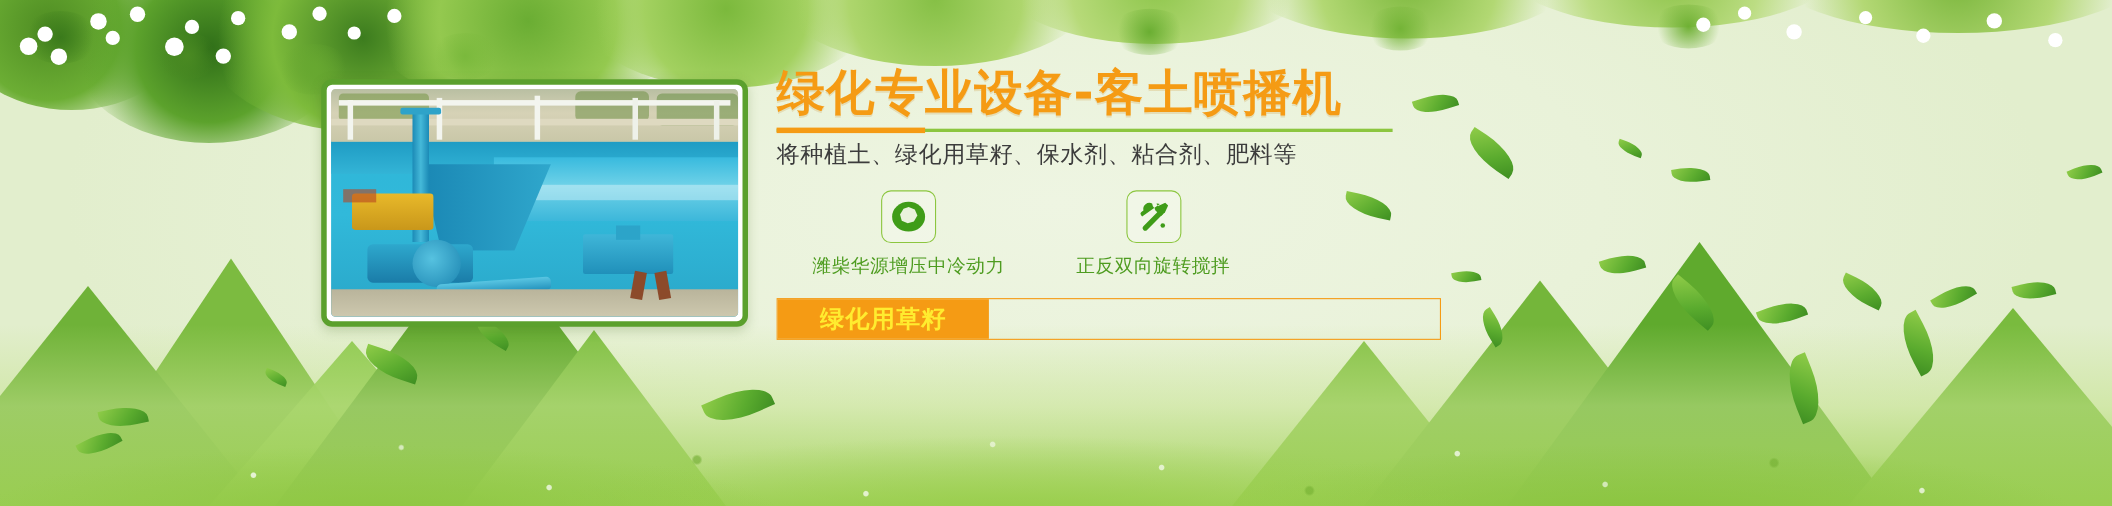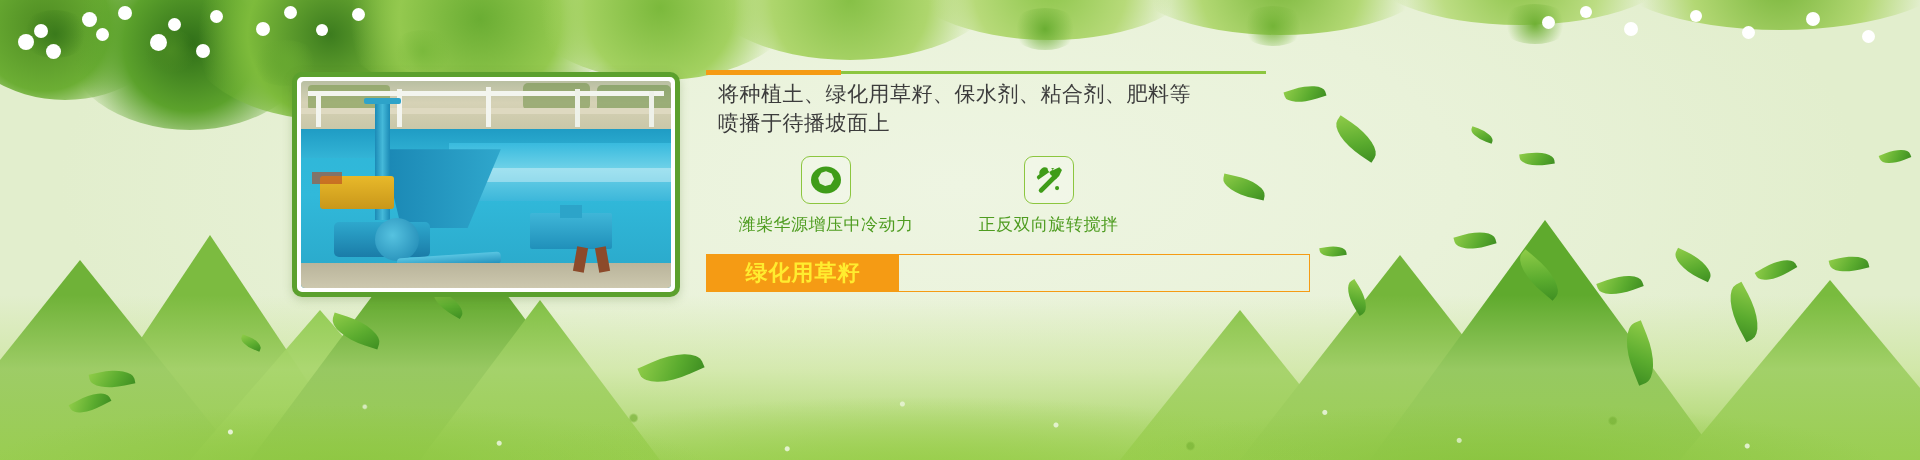--- a/index.html
+++ b/index.html
@@ -253,6 +253,7 @@
 
   <div class="content">
 
+    <div class="title">绿化专业设备-客土喷播机</div>
 
     <div class="divider"></div>
 

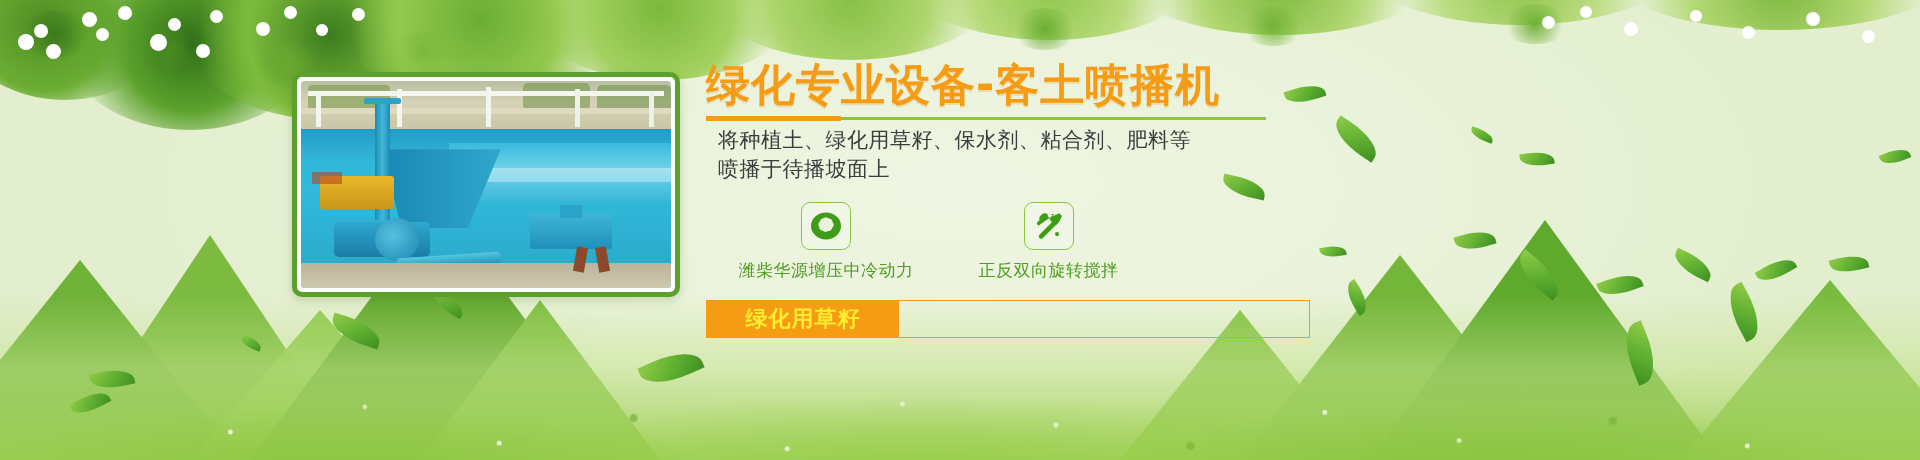--- a/index.html
+++ b/index.html
@@ -83,7 +83,7 @@
   .divider{position:relative;width:560px;height:3px;margin:9px 0 6px 0;background:#8cc63f;}
   .divider::before{content:"";position:absolute;left:0;top:-1px;width:135px;height:5px;background:#f59b14;}
   .subtitle{
-    font-size:21px;color:#3c3c3c;line-height:1.38;letter-spacing:.5px;white-space:nowrap;margin-left:12px;
+    font-size:21px;color:#3c3c3c;line-height:1.38;letter-spacing:.5px;white-space:nowrap;
   }
 
   

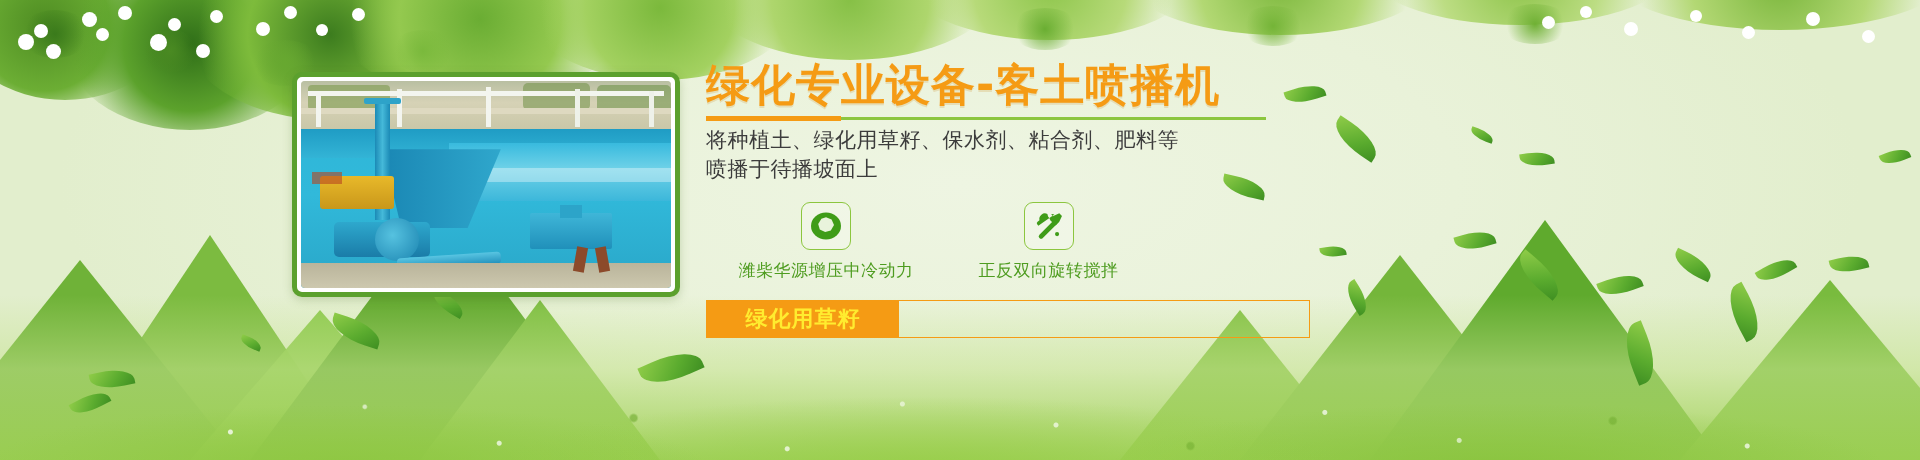--- a/index.html
+++ b/index.html
@@ -259,7 +259,6 @@
 
     <div class="subtitle">
       <div>将种植土、绿化用草籽、保水剂、粘合剂、肥料等</div>
-      <div>喷播于待播坡面上</div>
     </div>
 
     <div class="features">

